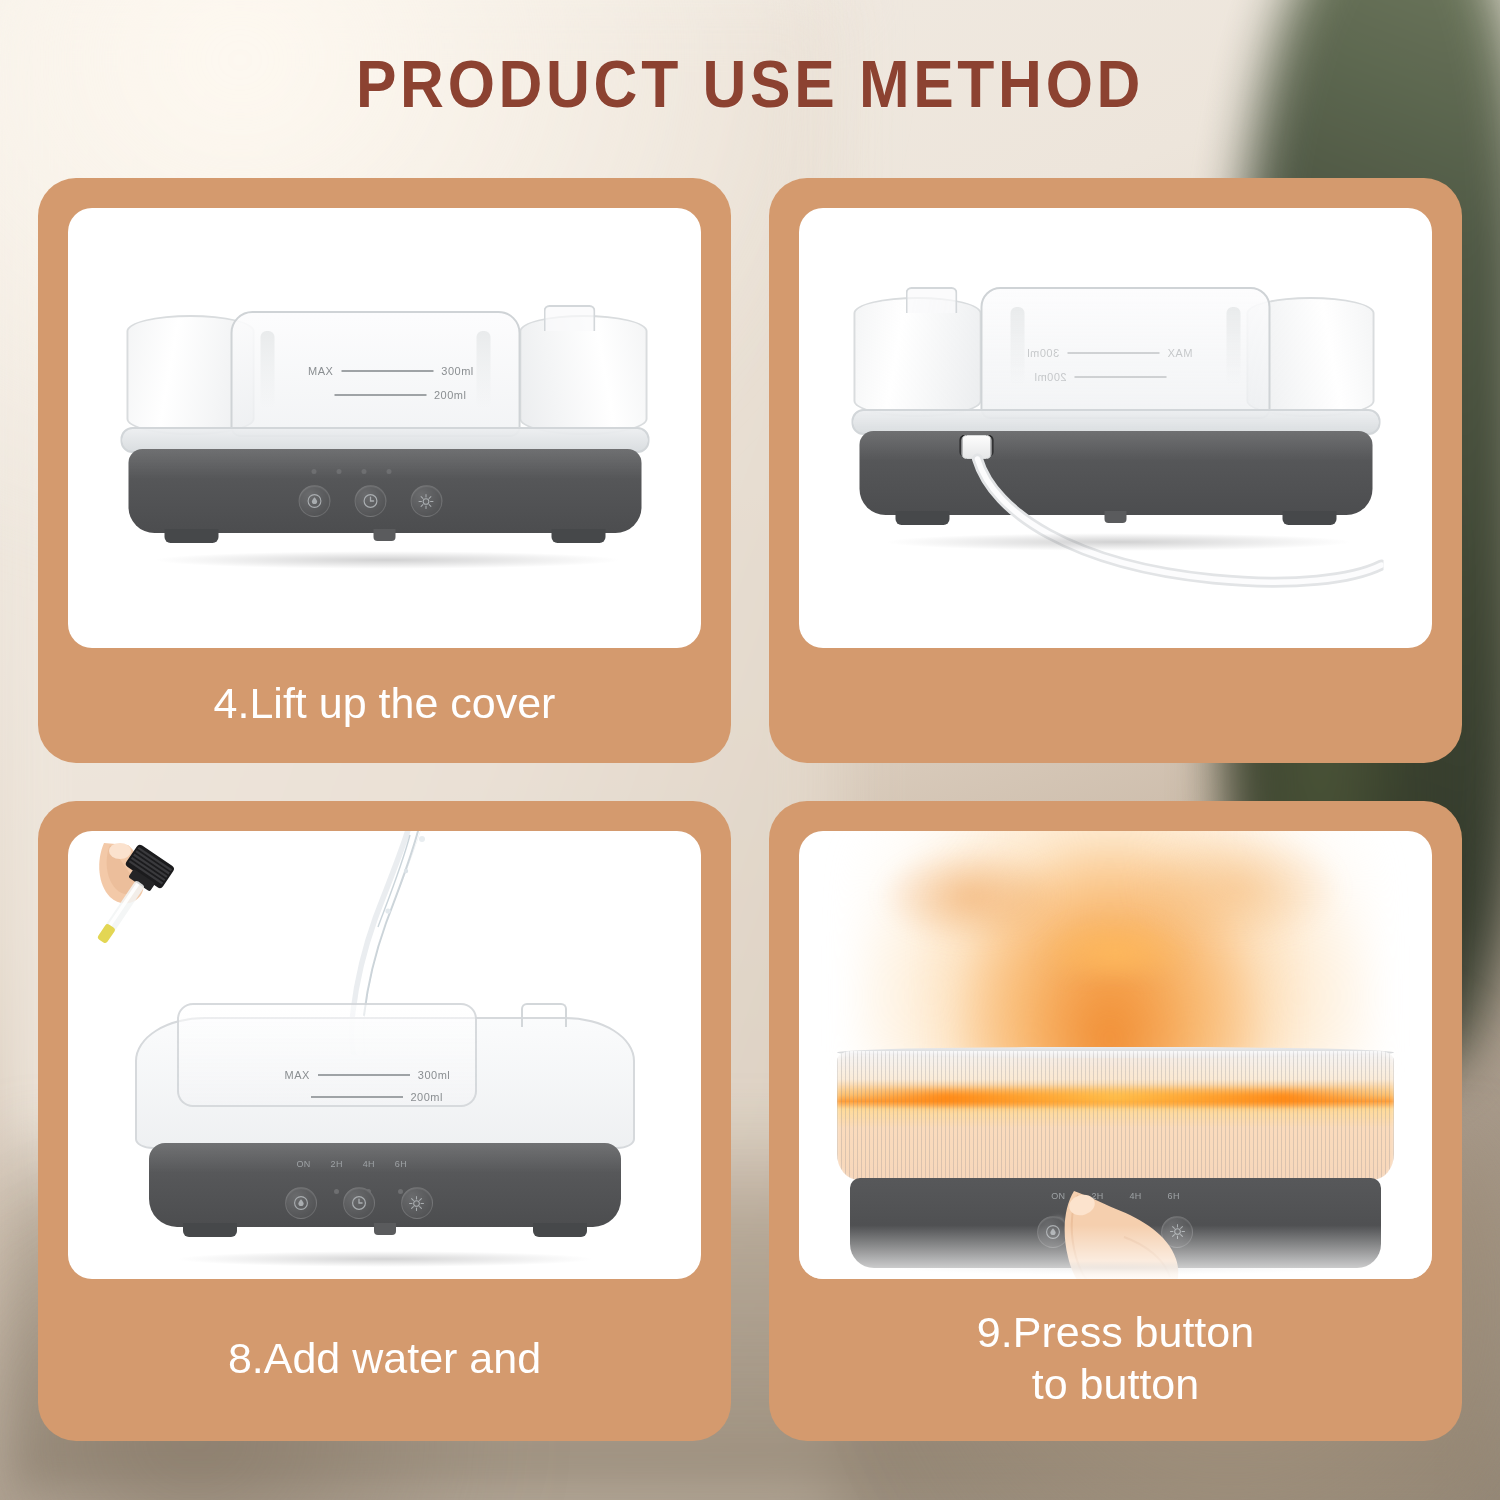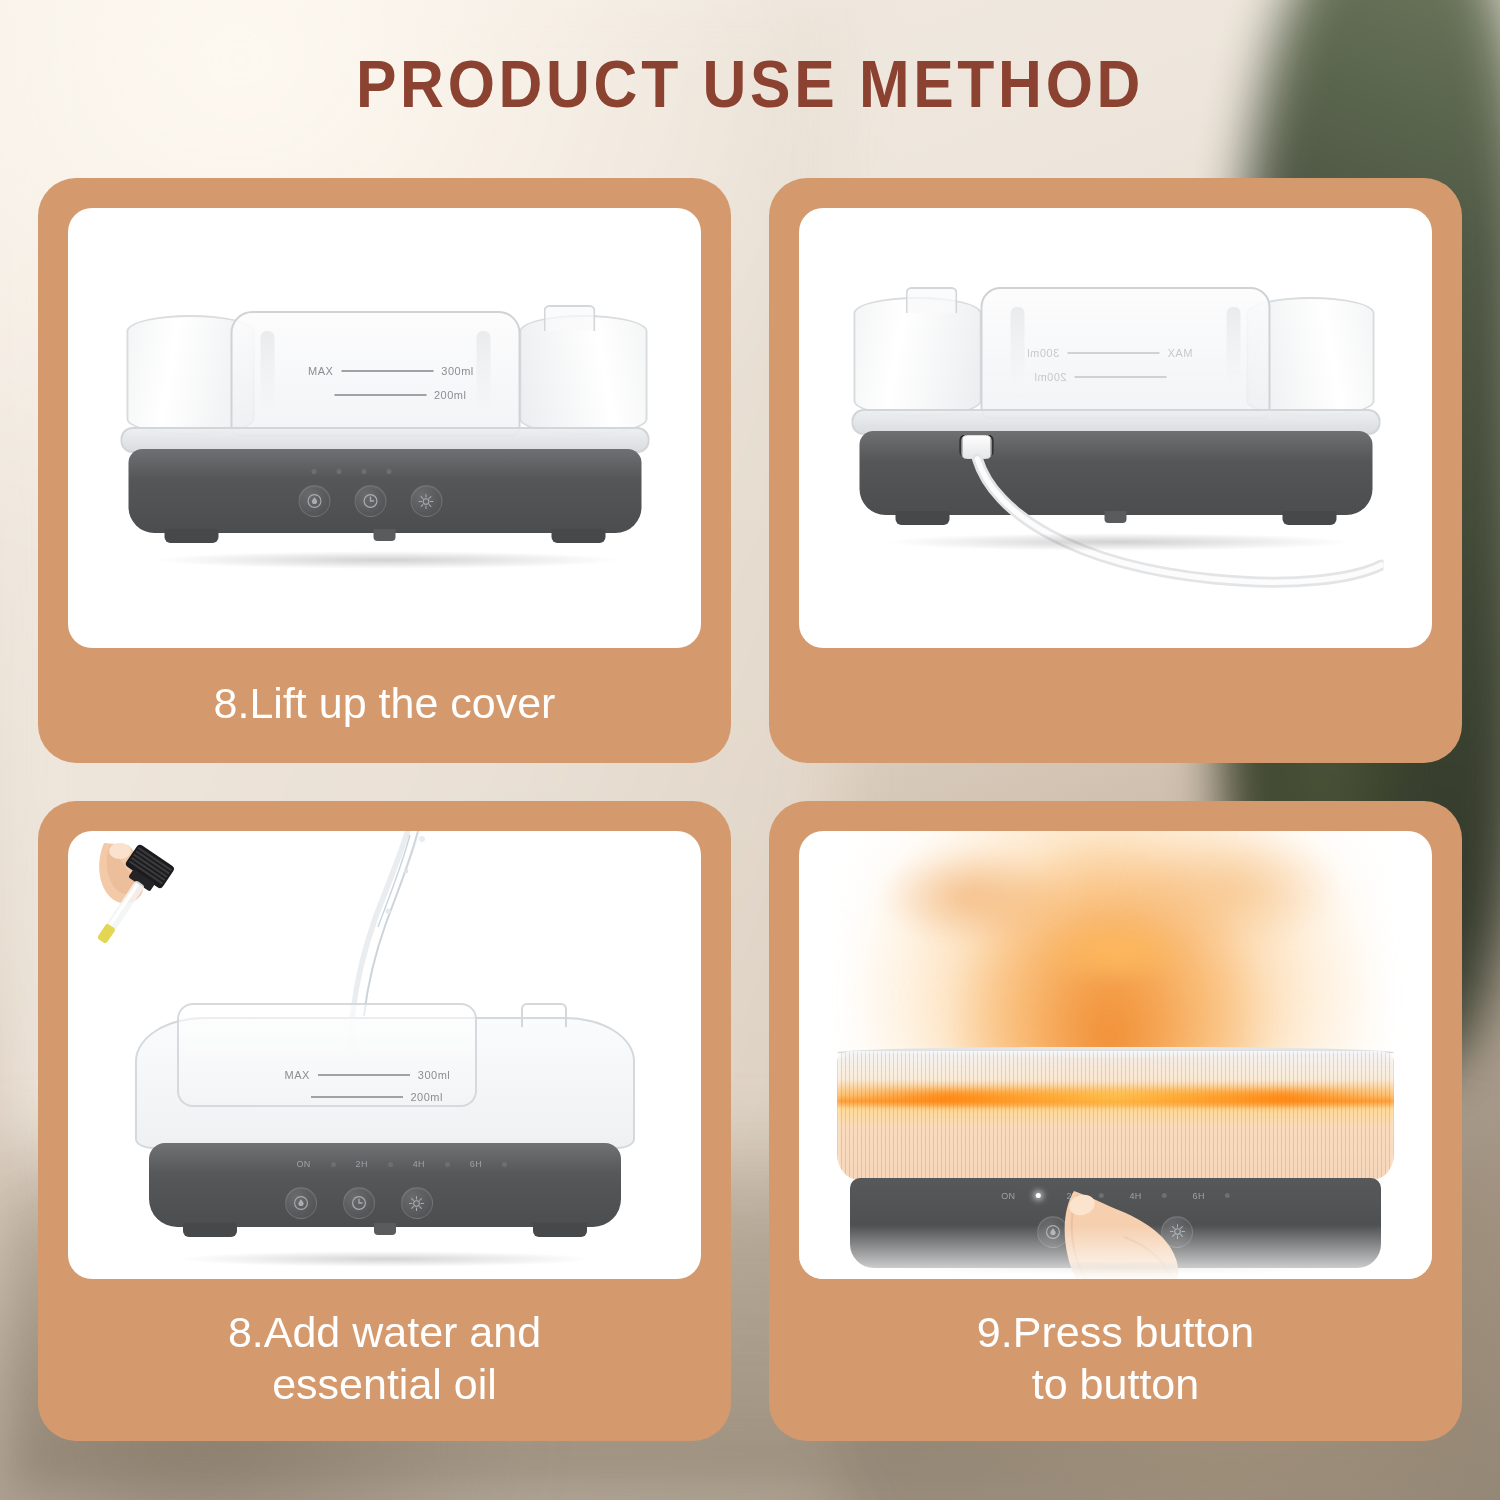--- a/index.html
+++ b/index.html
@@ -262,7 +262,7 @@
       </div>
     </div>
     <div class="caption">
-      <span>8.Lift up the cover</span>
+      <span>4.Lift up the cover</span>
     </div>
   </div>
 

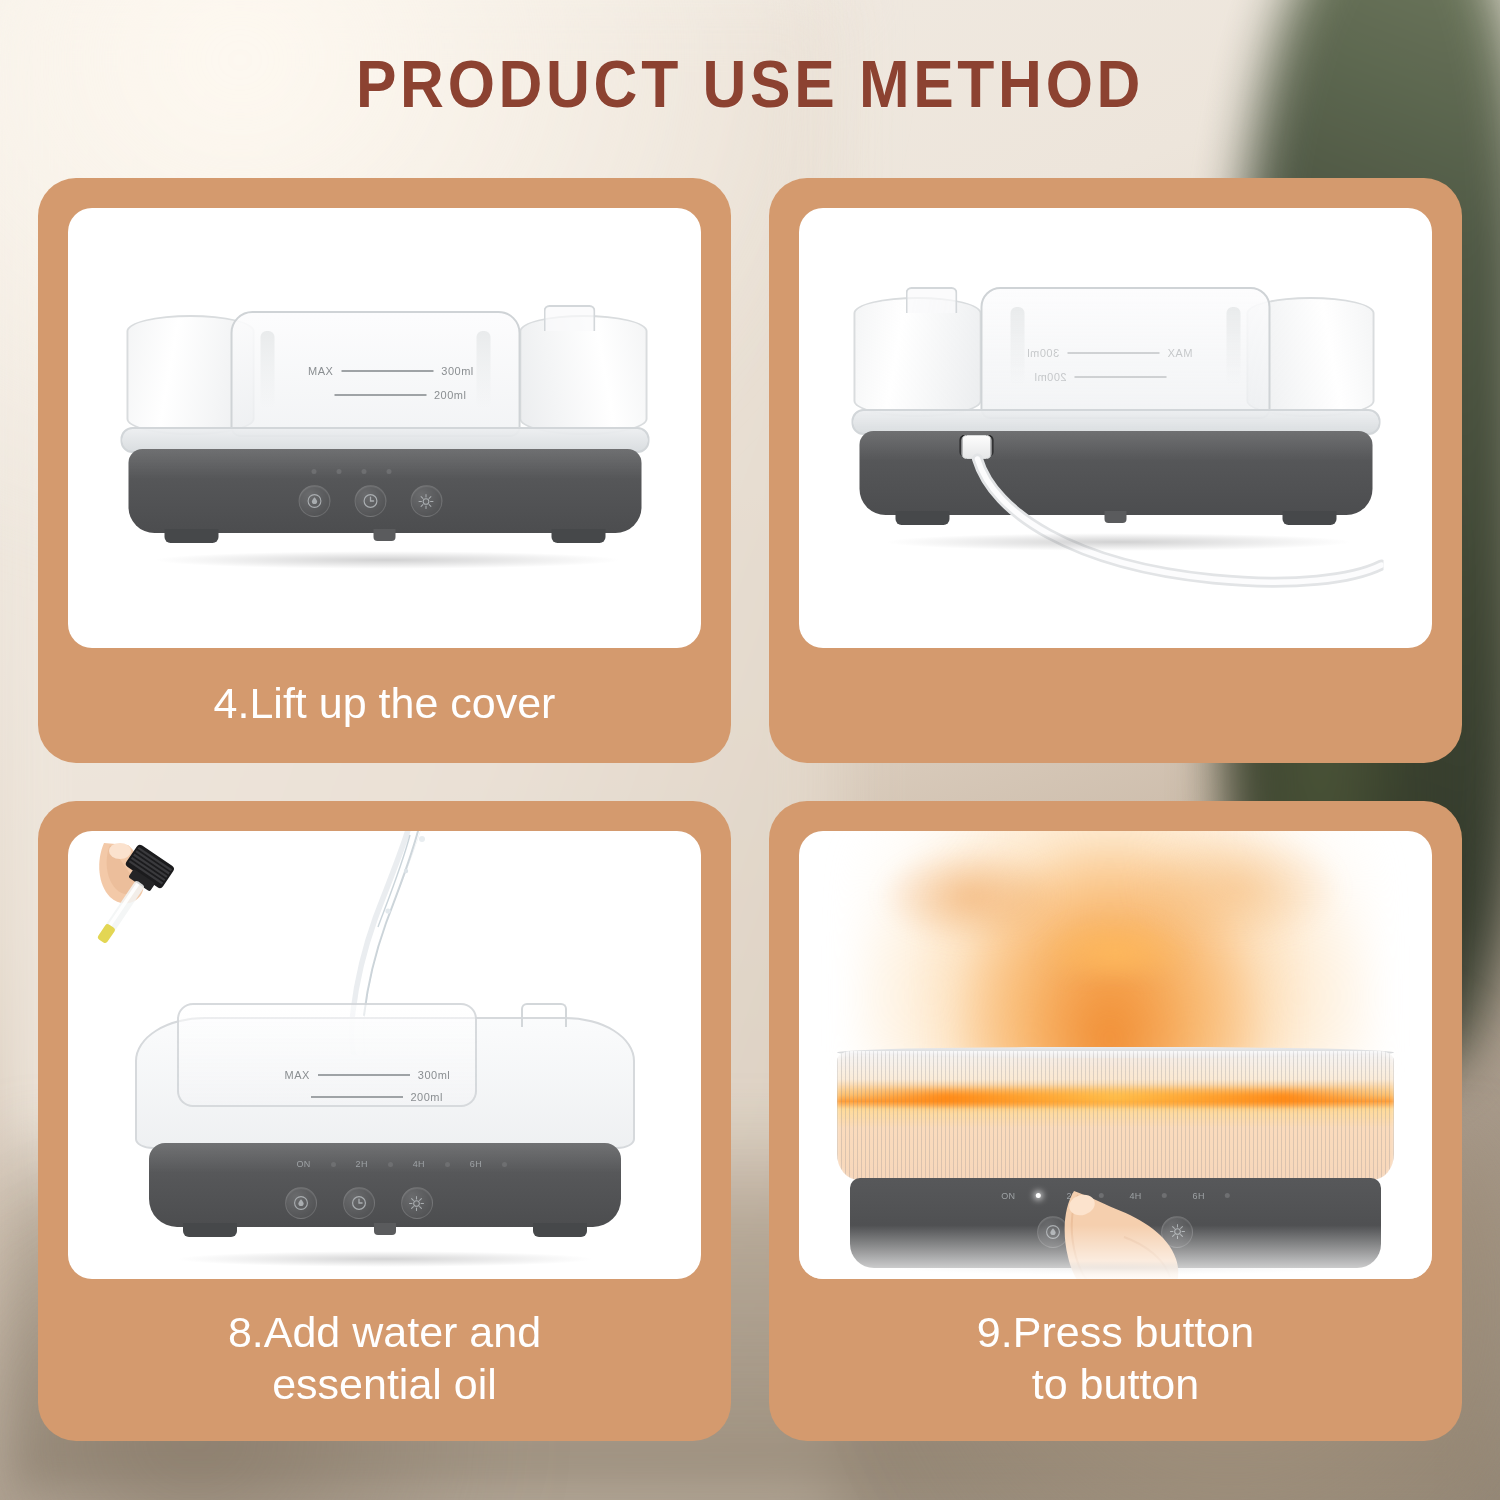--- a/index.html
+++ b/index.html
@@ -113,7 +113,7 @@
   .leds{position:absolute;display:flex;align-items:flex-end;gap:20px;}
   .led{width:5px;height:5px;border-radius:50%;background:#6E6F71;}
   .led.on{background:#FFFFFF;box-shadow:0 0 6px 2px rgba(255,255,255,.75);}
-  .ledwrap{display:flex;flex-direction:row;align-items:center;gap:20px;}
+  .ledwrap{display:flex;flex-direction:column;align-items:center;gap:20px;}
   .ledlbl{font-size:9px;color:#9EA2A5;letter-spacing:.3px;}
 
   

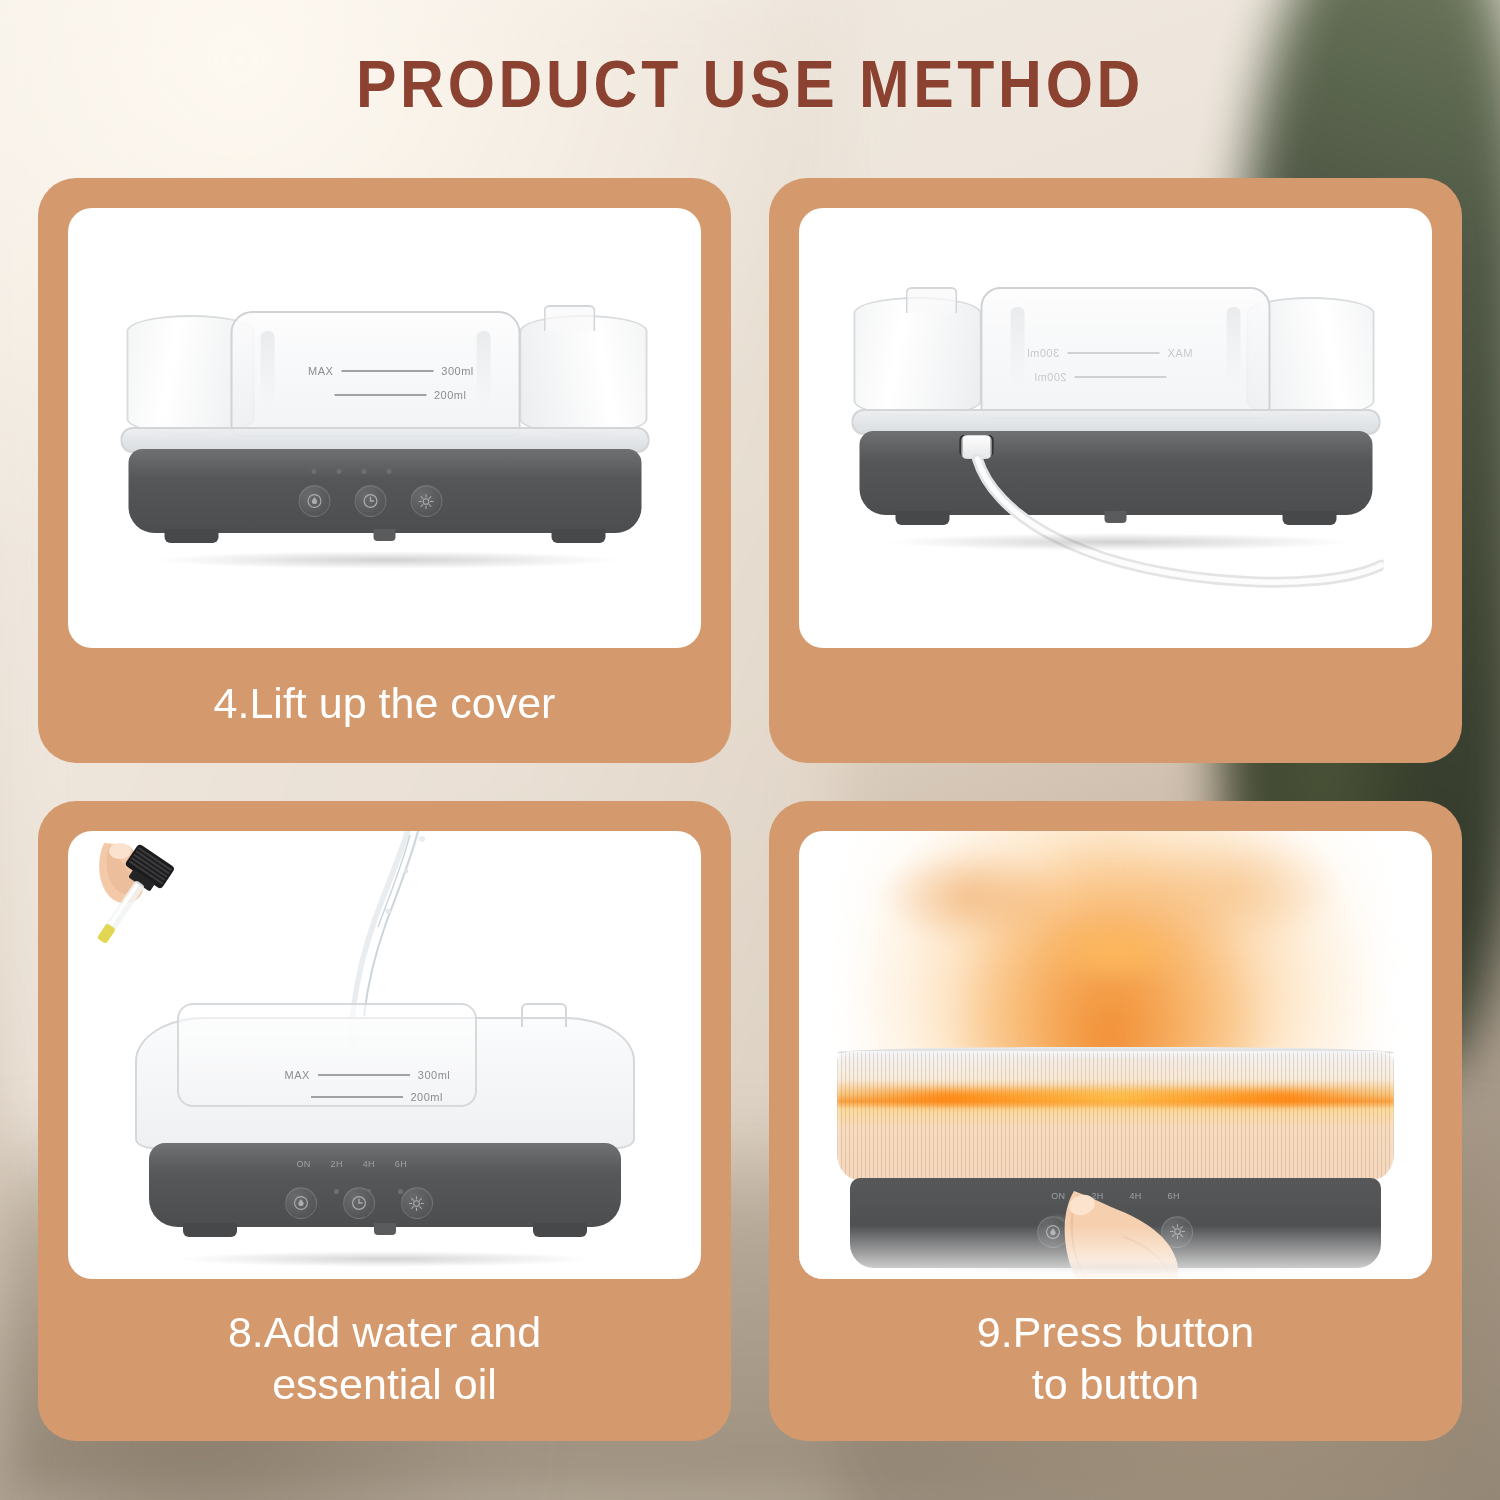--- a/index.html
+++ b/index.html
@@ -402,7 +402,6 @@
     </div>
     <div class="caption">
       <span>8.Add water and</span>
-      <span>essential oil</span>
     </div>
   </div>
 

